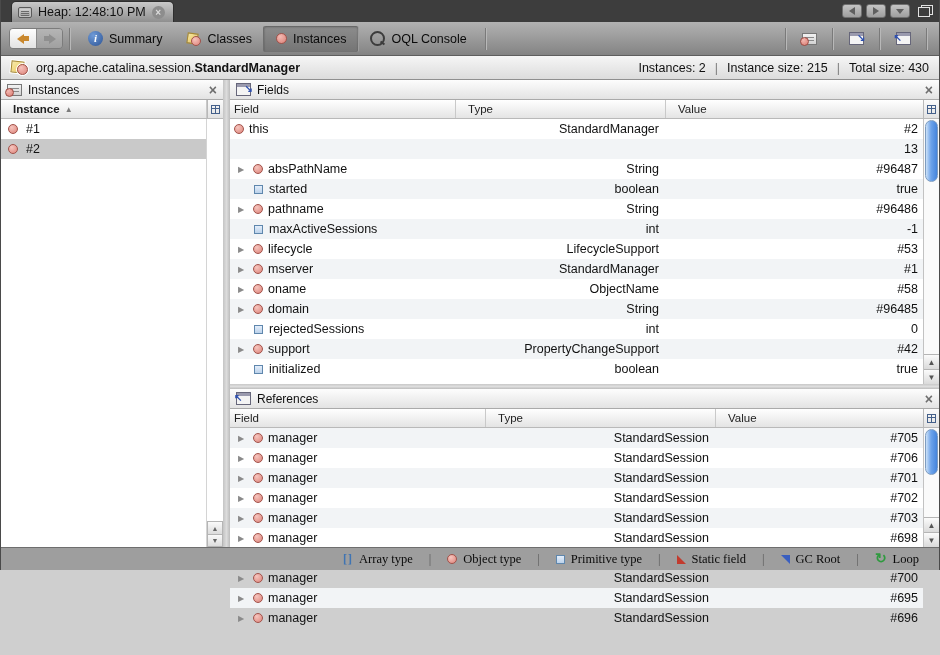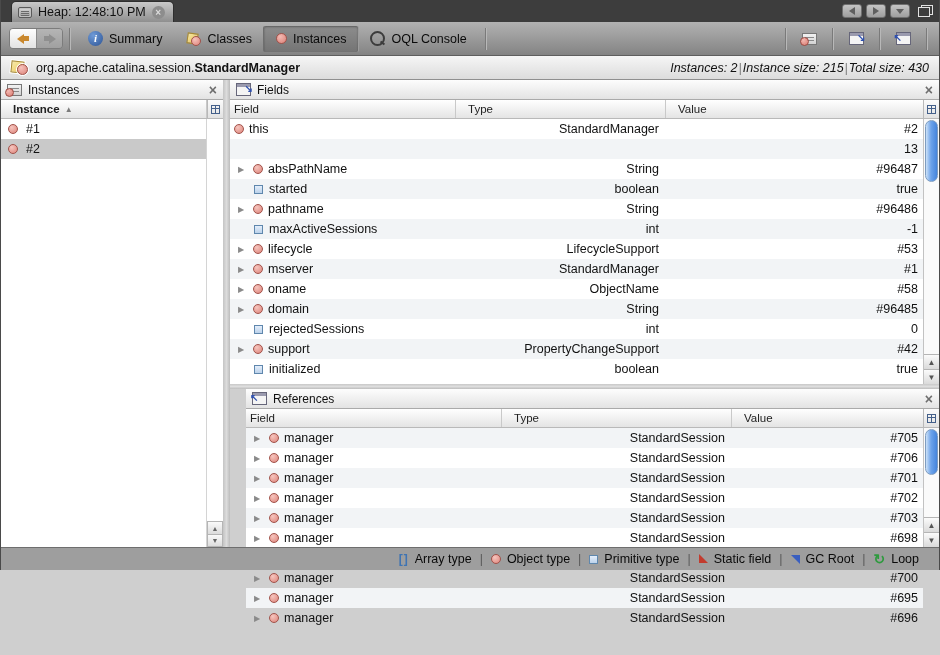--- a/index.html
+++ b/index.html
@@ -75,7 +75,7 @@
   .bc-class-ic::after { content:""; position:absolute; right:0; bottom:0; width:9px; height:9px; border-radius:50%;
                         background:radial-gradient(circle at 35% 30%, #f6c3bc, #dd837a); border:1px solid #a2524a; box-shadow:0 0 0 1px #fff; }
   .bc-class { font-weight:bold; }
-  .bc-stats { margin-left:auto; display:flex; align-items:center; gap:1px;font-style:italic; }
+  .bc-stats { margin-left:auto; display:flex; align-items:center; gap:9px; }
   .bc-sep { color:#7e7e7e; }
 
   

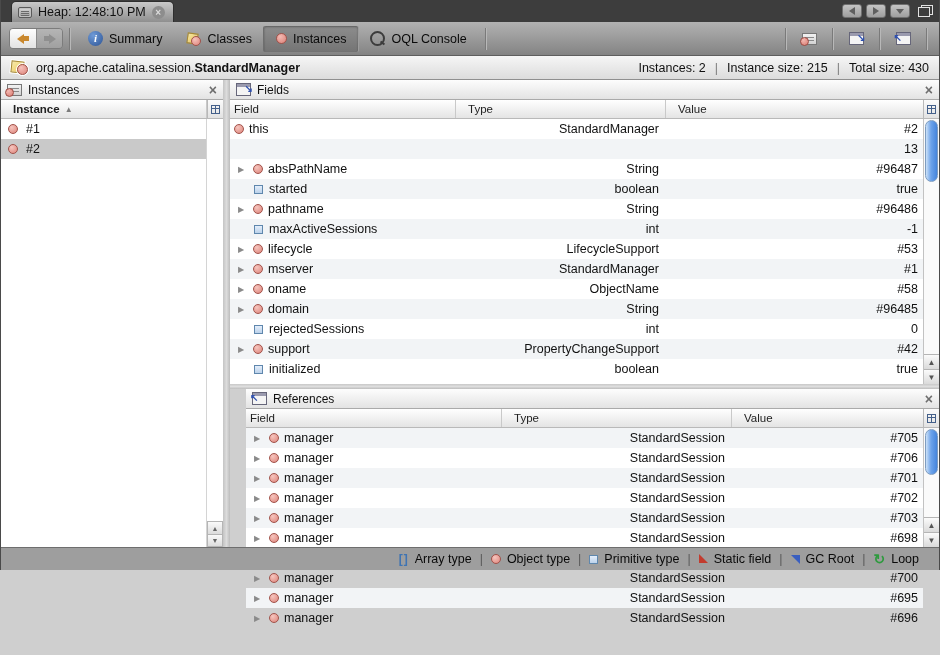--- a/index.html
+++ b/index.html
@@ -111,7 +111,7 @@
   
   .right-col { flex:1; display:flex; flex-direction:column; min-width:0; }
   .fields-panel { height:304px; flex:none; }
-  .refs-panel { flex:1;margin-left:16px; }
+  .refs-panel { flex:1; }
   .tbody-wrap { flex:1; display:flex; min-height:0; }
   .tbody { flex:1; min-width:0; }
   .trow { height:20px; display:flex; align-items:center; font-size:12.5px; color:#111; }

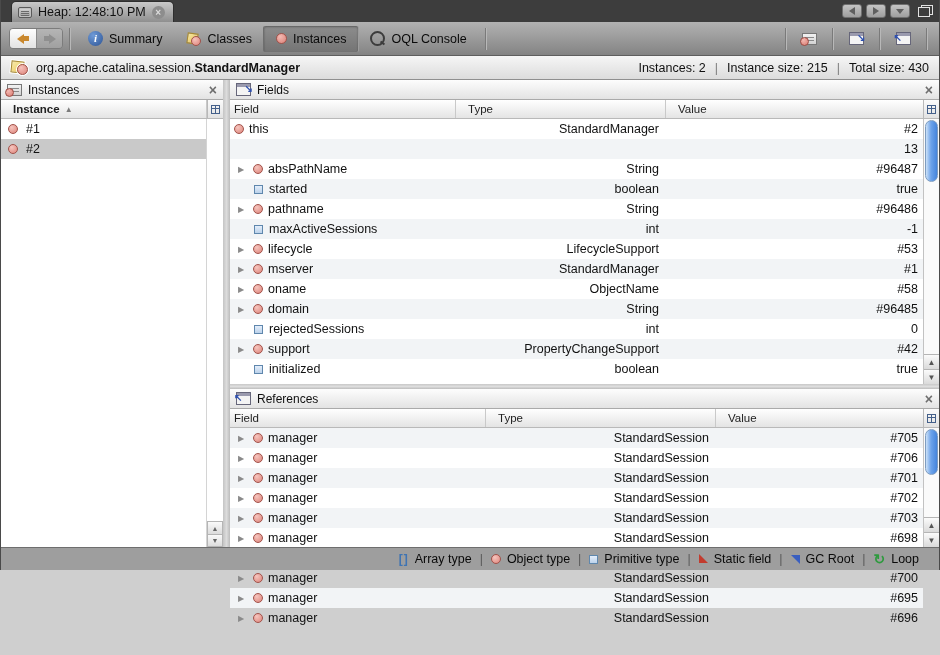--- a/index.html
+++ b/index.html
@@ -141,7 +141,7 @@
   
   .statusbar { height:23px; flex:none; background:#9e9e9e; border-top:1px solid #6e6e6e; display:flex; align-items:center;
                justify-content:flex-end; padding-right:20px; font-size:12.5px; color:#0a0a0a; }
-  .legend { display:flex; align-items:center; gap:8px; }
+  .legend { display:flex; align-items:center; gap:16px;font-family:Liberation Serif, serif; }
   .legend-item { display:flex; align-items:center; gap:6px; }
   .legend-sep { color:#5a5a5a; }
   .li-ic { display:inline-flex; align-items:center; justify-content:center; }

